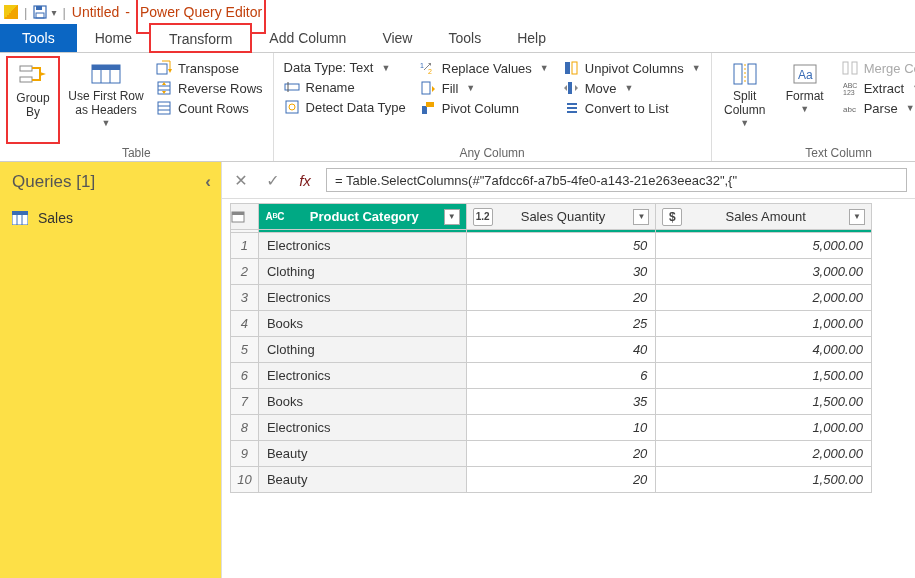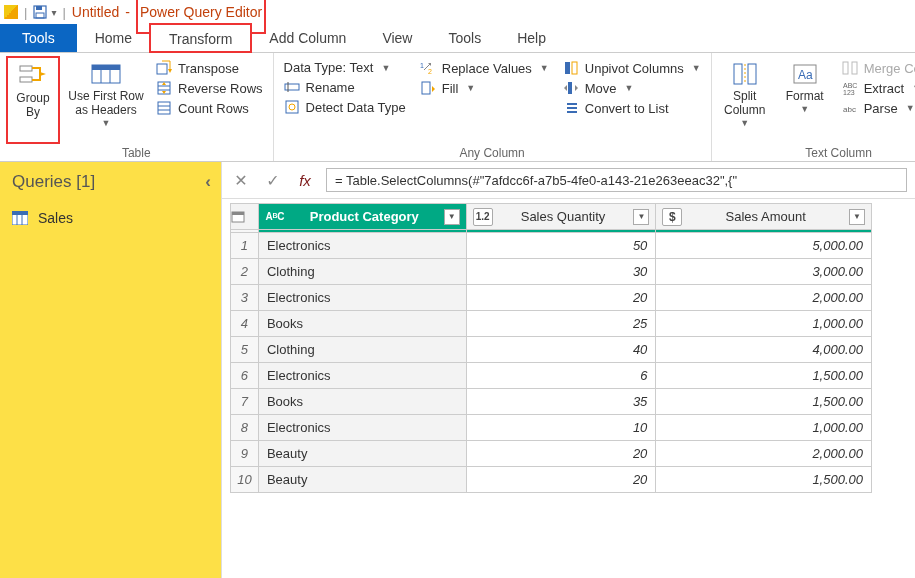--- a/index.html
+++ b/index.html
@@ -222,6 +222,15 @@
             </span>
           <span>Fill</span>
             <span class="caret">▼</span>
+        </div>
+        <div class="rbtn-sm">
+          <span class="ic">
+              <svg width="16" height="16">
+                <rect x="2" y="6" width="5" height="8" fill="#3a6cb5"></rect>
+                <rect x="6" y="2" width="8" height="5" fill="#f2a500"></rect>
+              </svg>
+            </span>
+          <span>Pivot Column</span>
         </div>
       </div>
       <div class="rstack">

